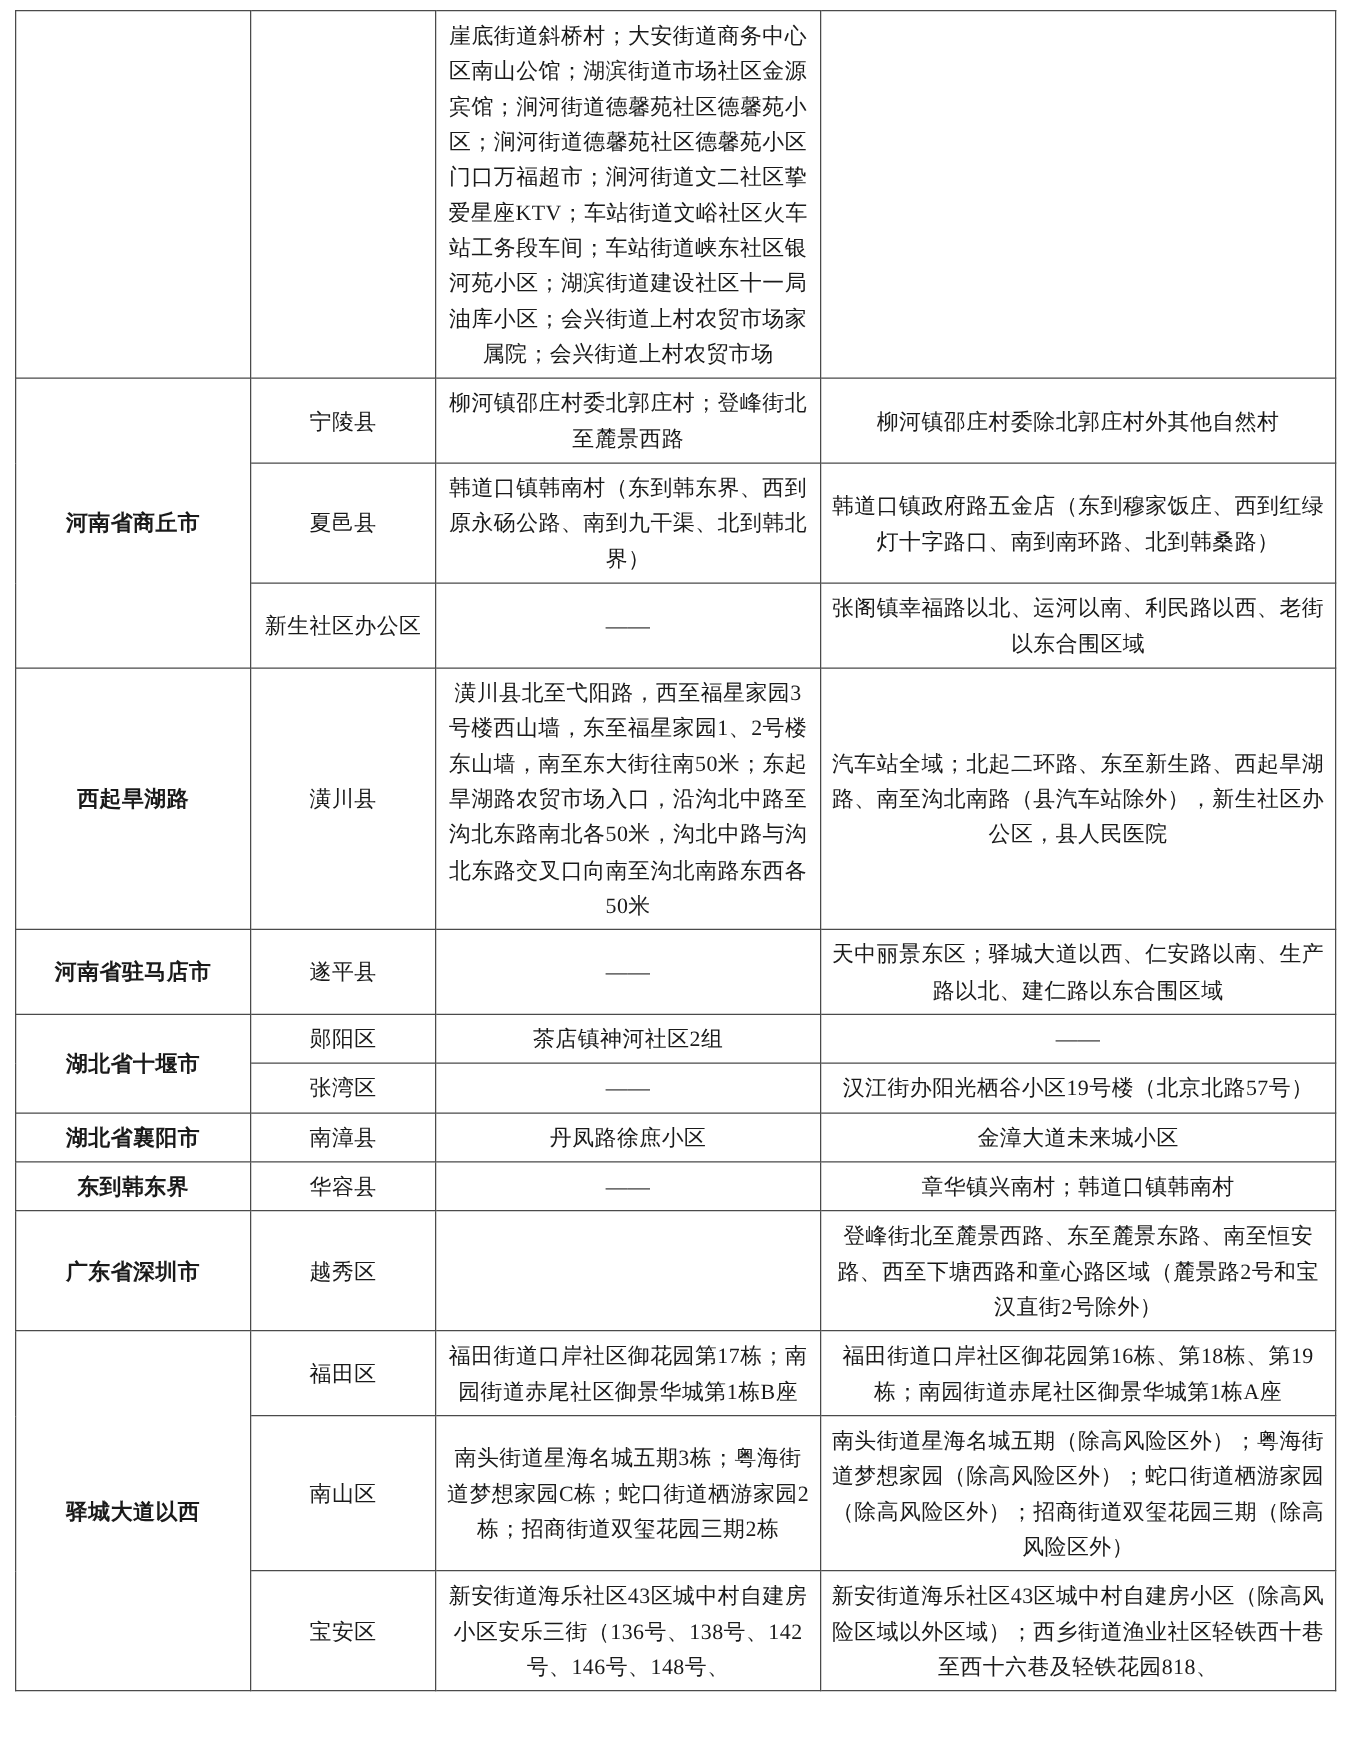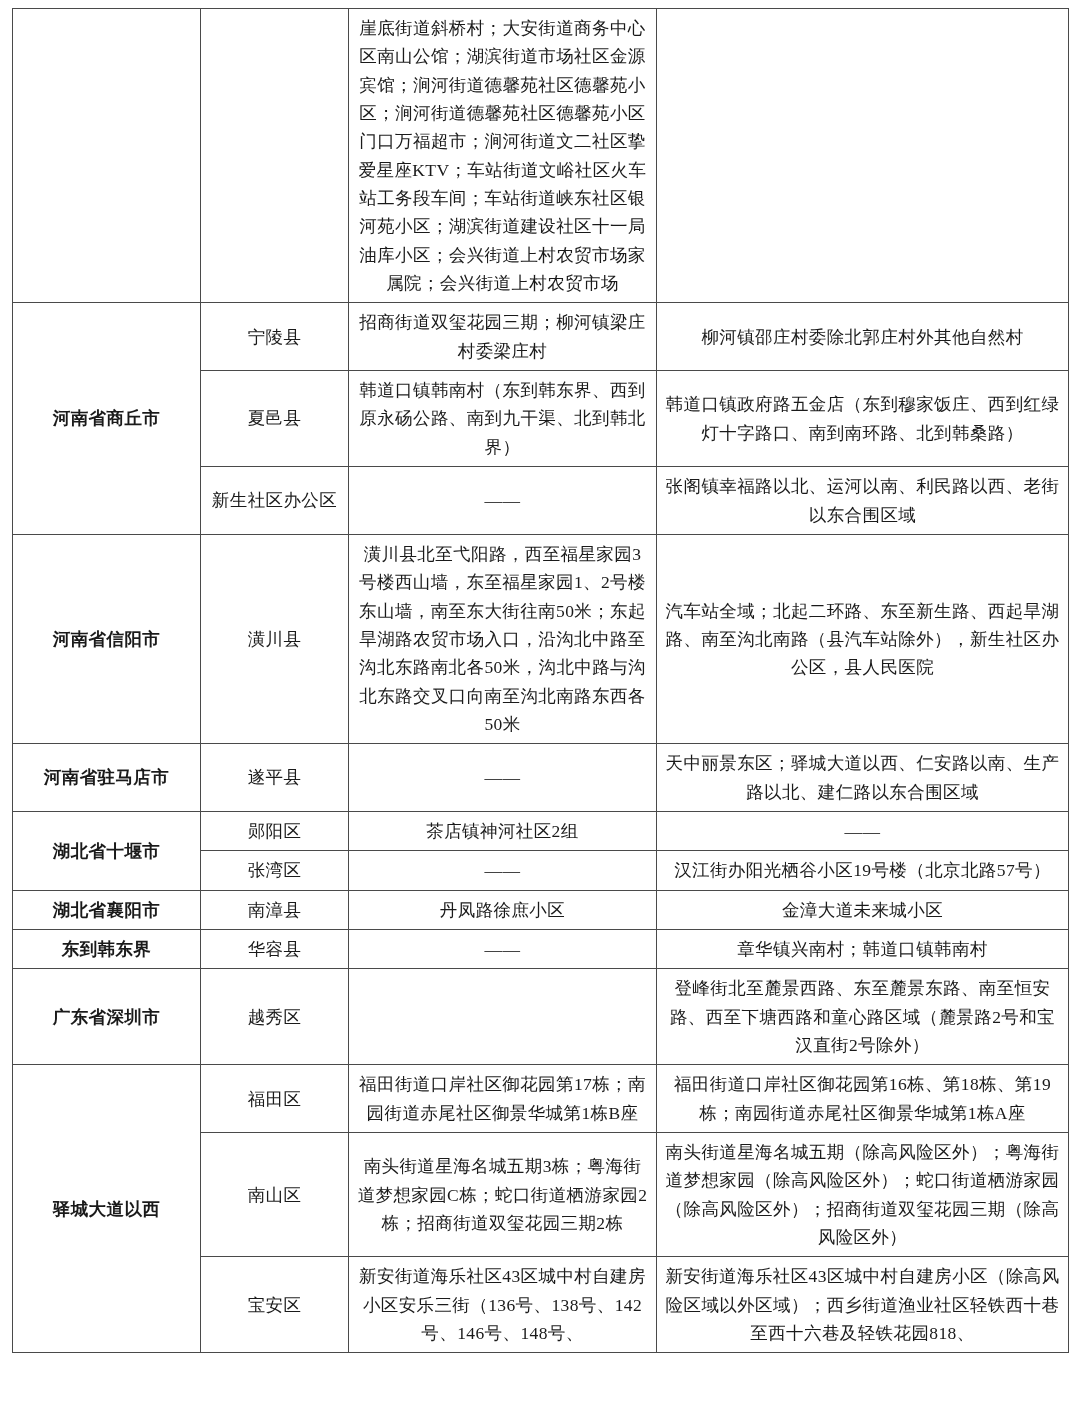--- a/index.html
+++ b/index.html
@@ -64,7 +64,7 @@
       <tr>
         <td class="prov" rowspan="3">河南省商丘市</td>
         <td>宁陵县</td>
-        <td>招商街道双玺花园三期；柳河镇梁庄村委梁庄村</td>
+        <td>柳河镇邵庄村委北郭庄村；登峰街北至麓景西路</td>
         <td>柳河镇邵庄村委除北郭庄村外其他自然村</td>
       </tr>
       <tr>

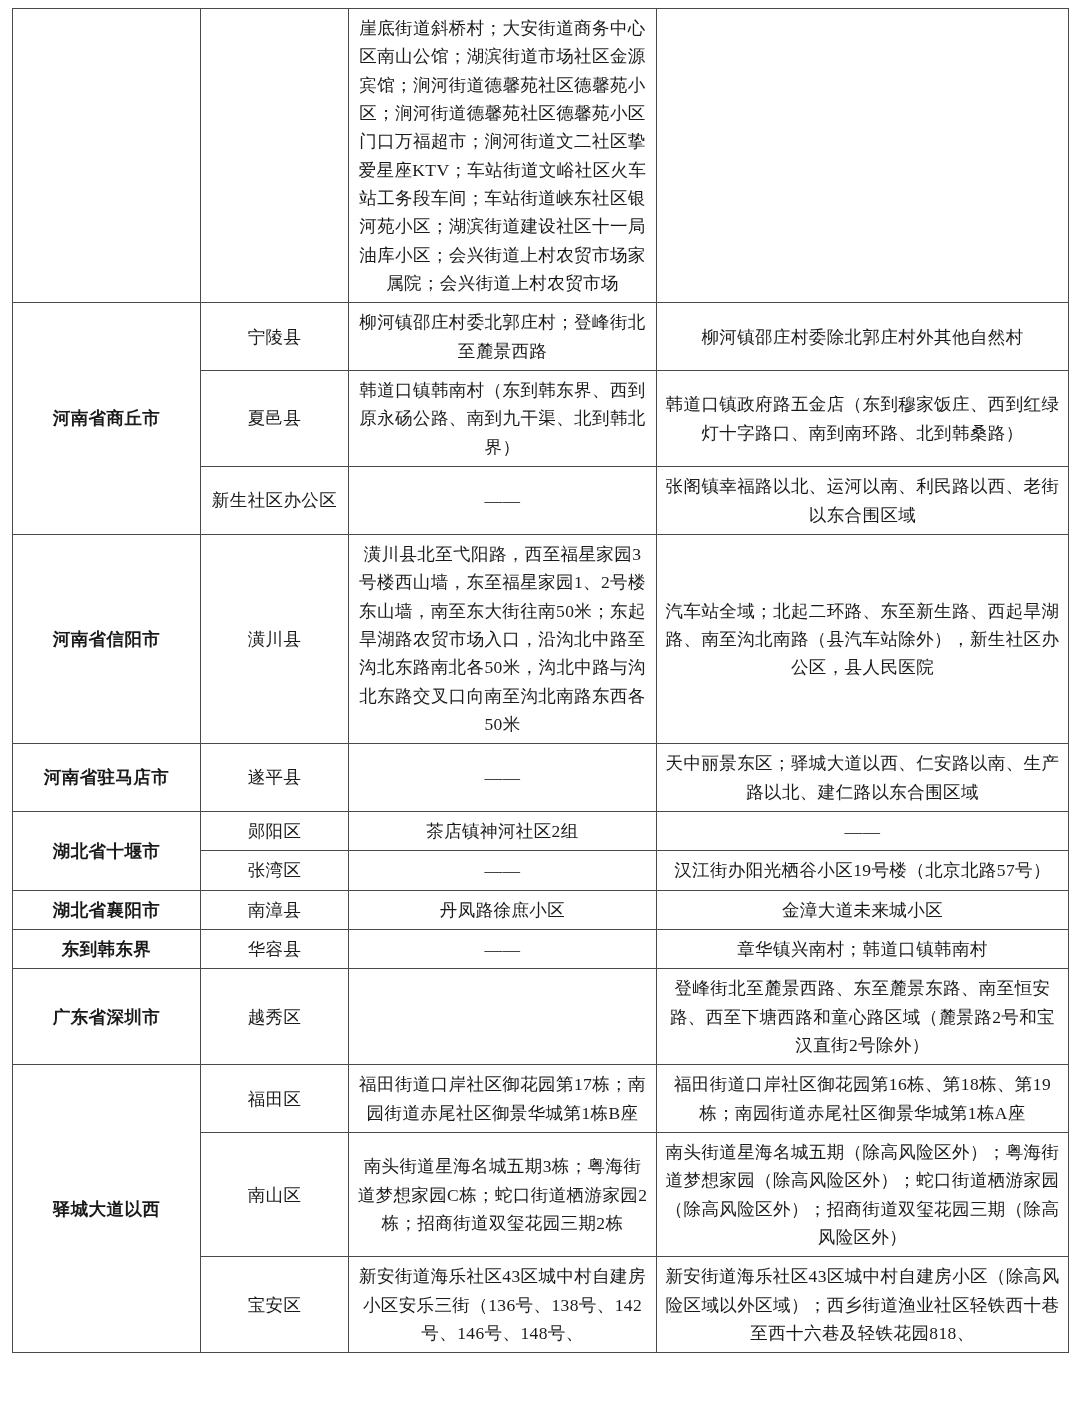--- a/index.html
+++ b/index.html
@@ -79,7 +79,7 @@
       </tr>
 
       <tr>
-        <td class="prov">河南省信阳市</td>
+        <td class="prov">西起旱湖路</td>
         <td>潢川县</td>
         <td>潢川县北至弋阳路，西至福星家园3号楼西山墙，东至福星家园1、2号楼东山墙，南至东大街往南50米；东起旱湖路农贸市场入口，沿沟北中路至沟北东路南北各50米，沟北中路与沟北东路交叉口向南至沟北南路东西各50米</td>
         <td>汽车站全域；北起二环路、东至新生路、西起旱湖路、南至沟北南路（县汽车站除外），新生社区办公区，县人民医院</td>

